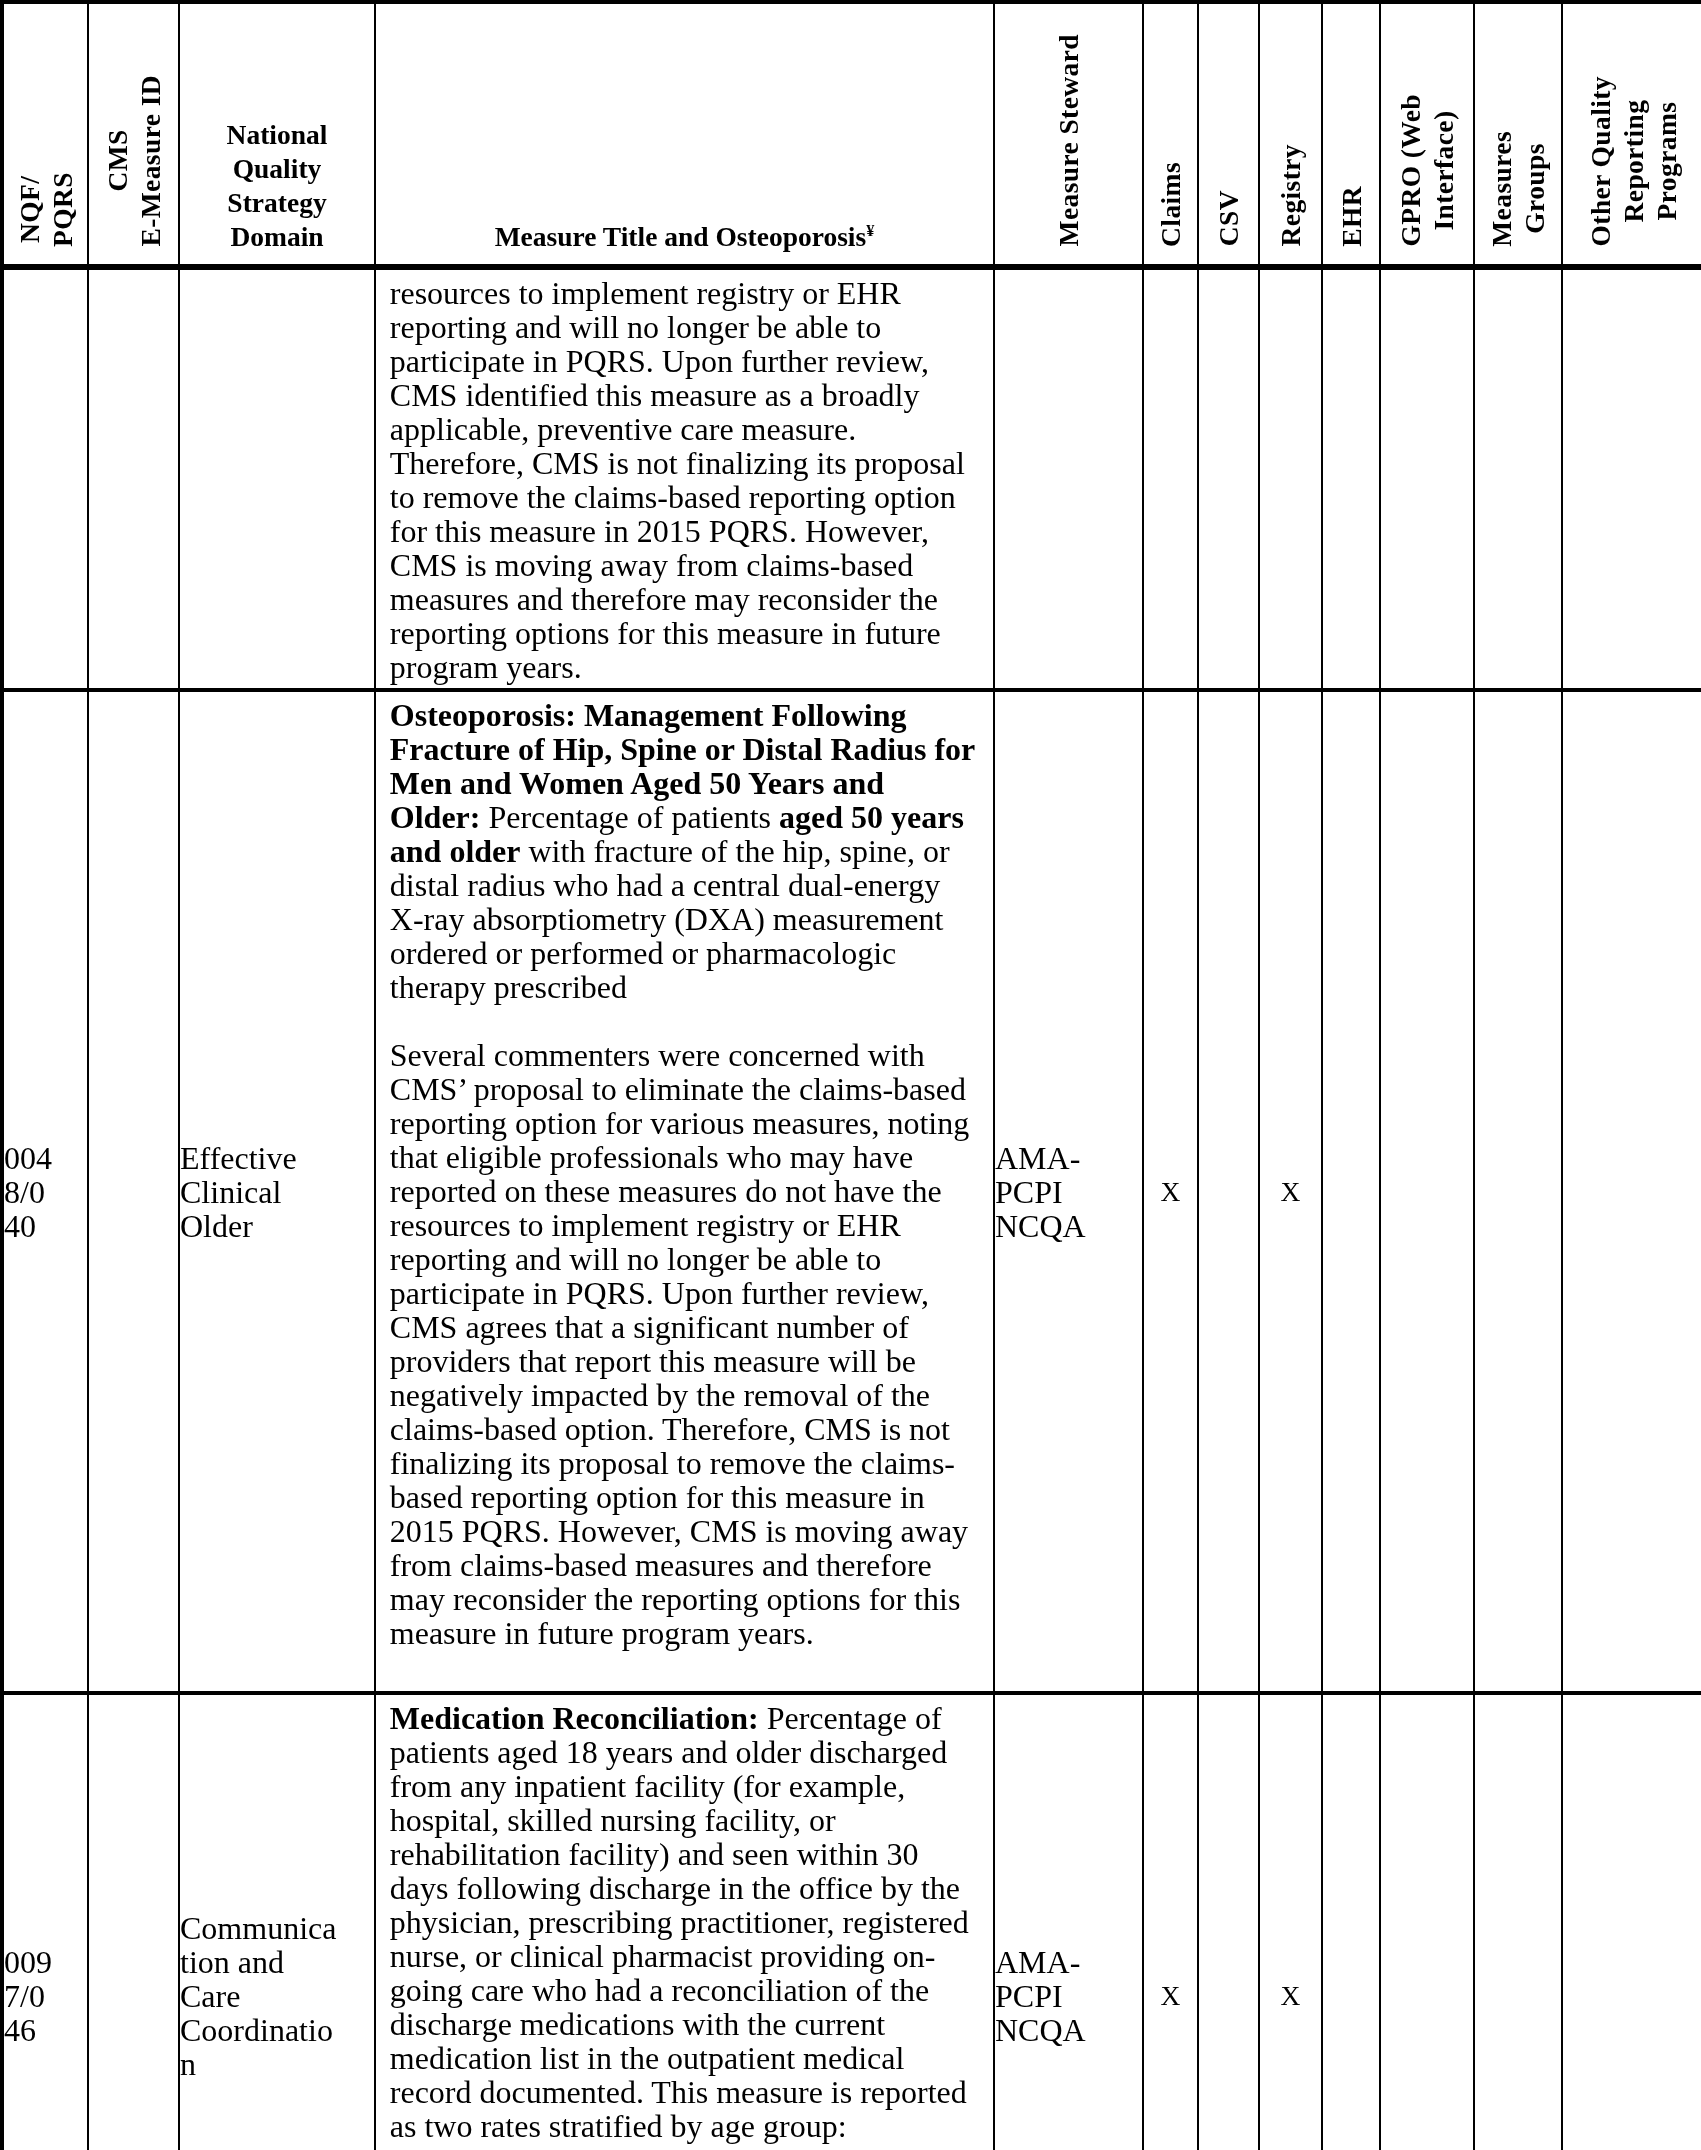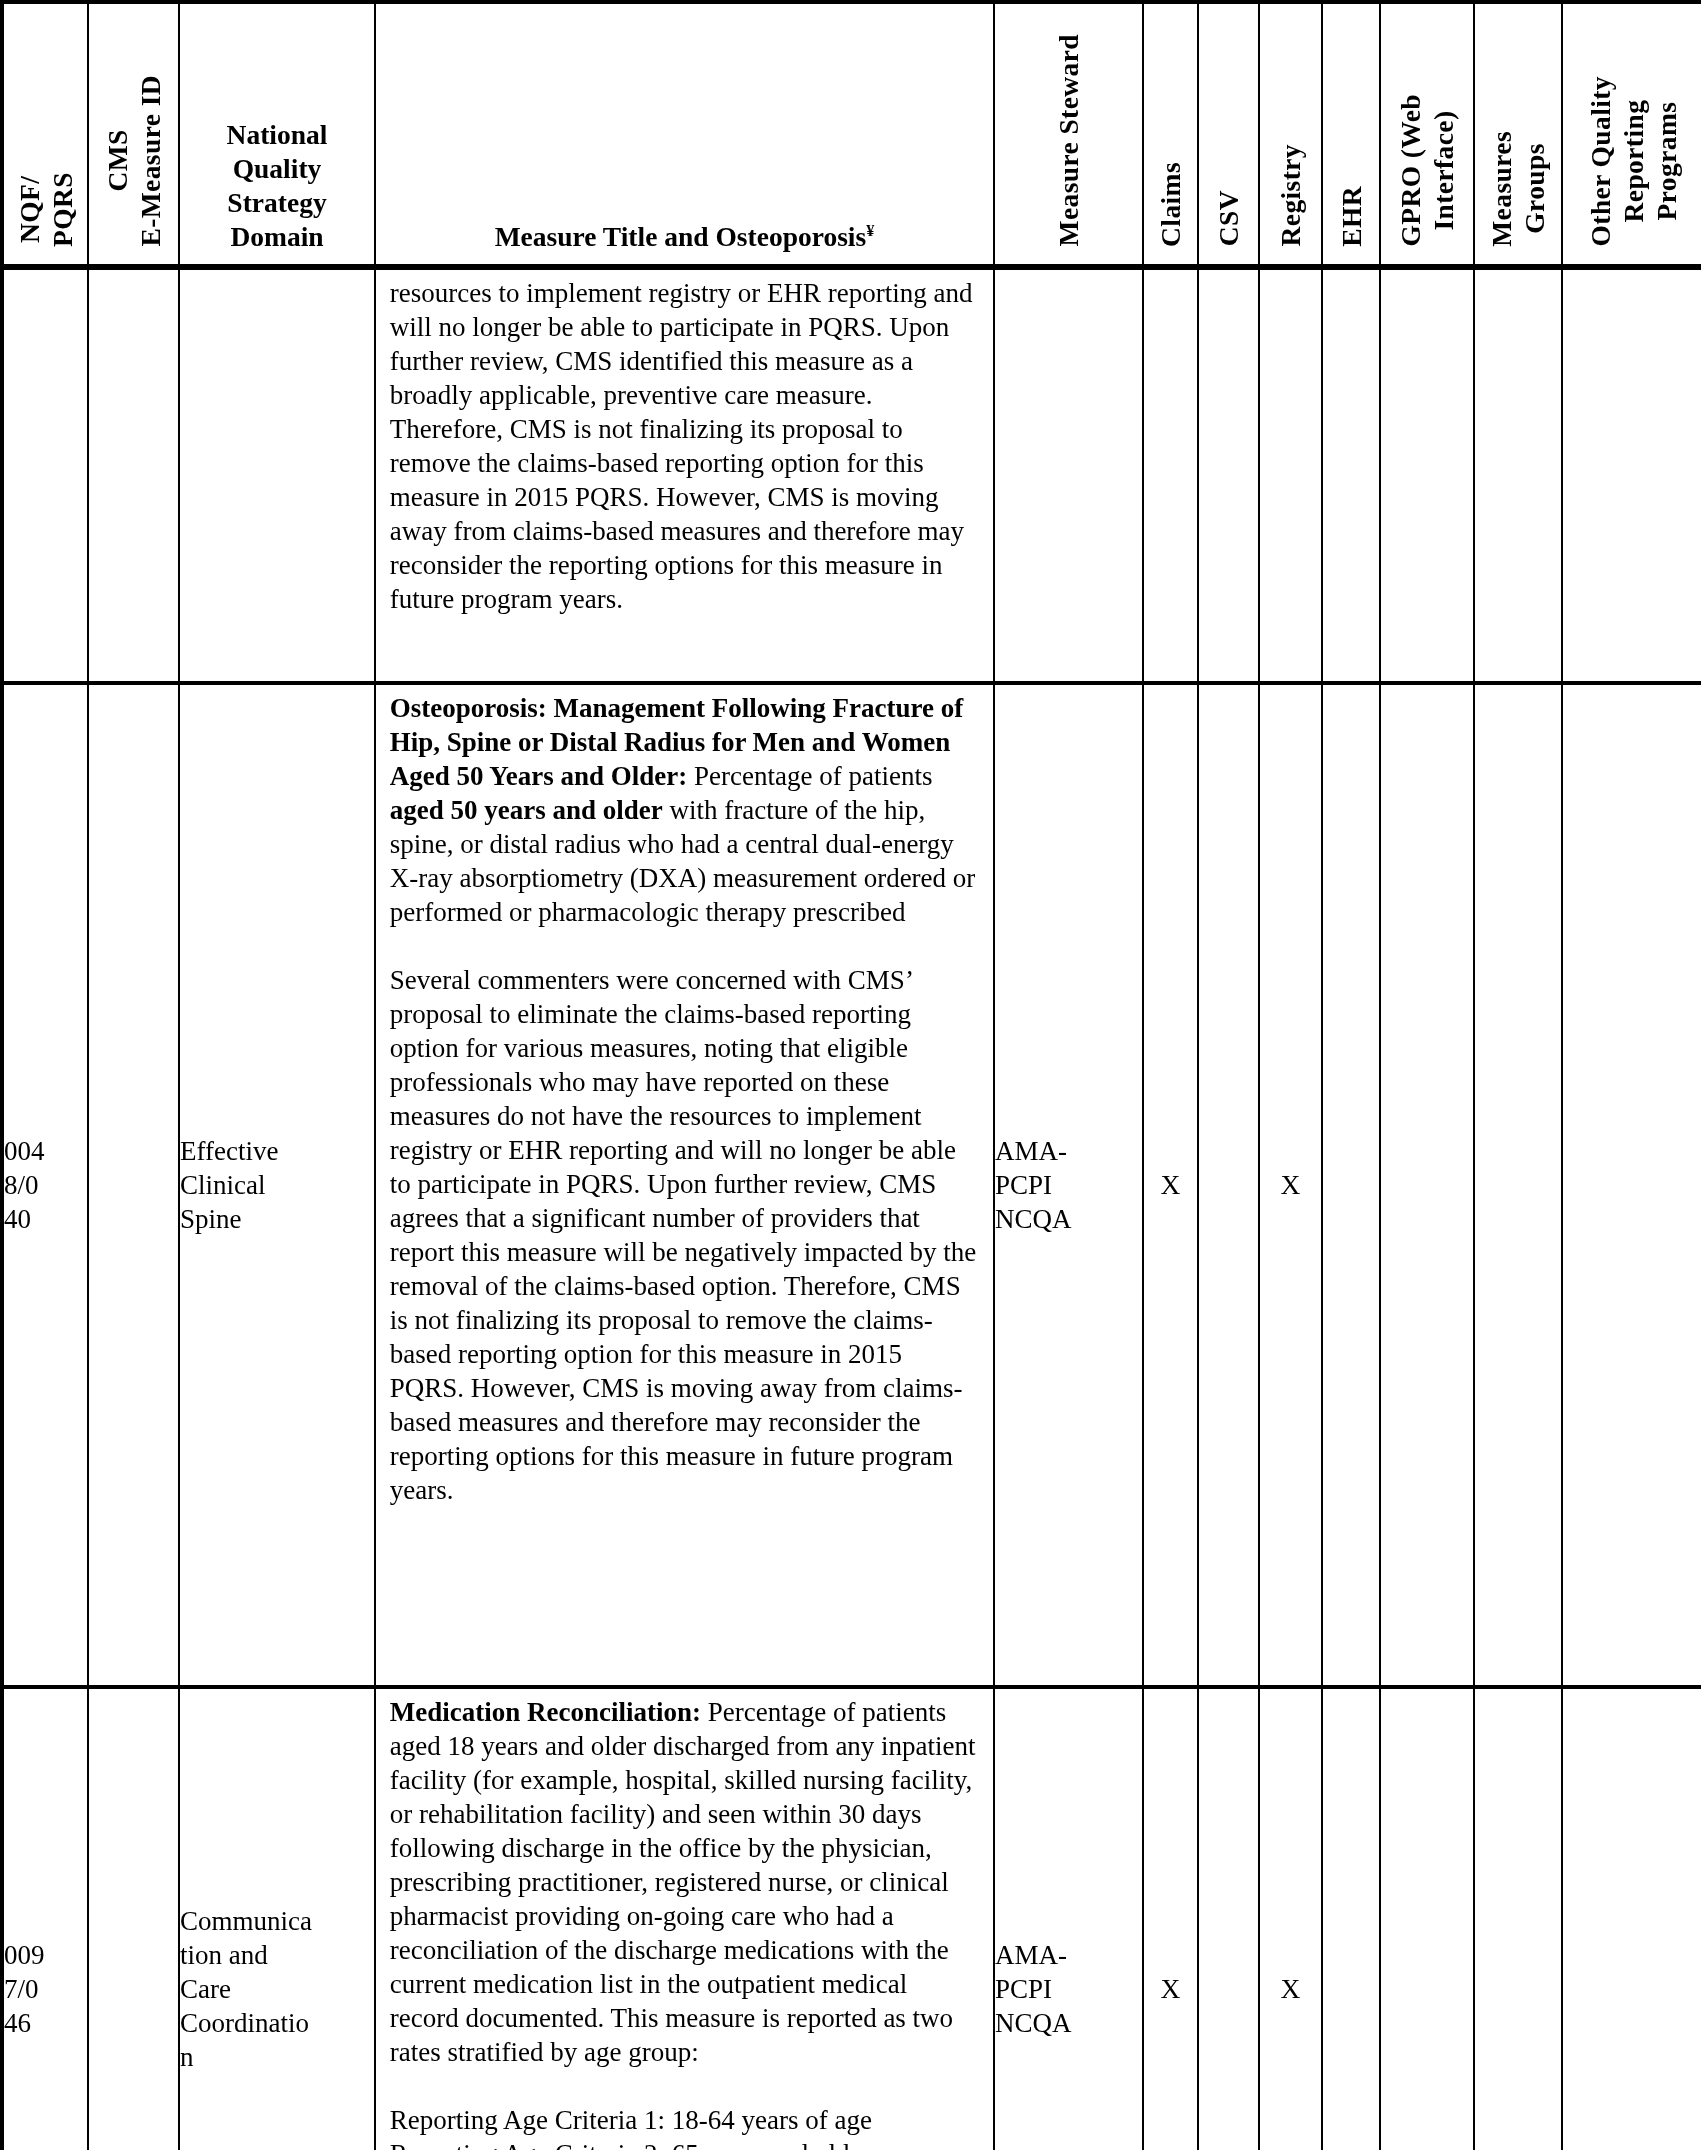--- a/index.html
+++ b/index.html
@@ -69,7 +69,7 @@
   thead tr { height: 265px; }
 
   td {
-    font-size: 27px;
+    font-size: 32px;
     line-height: 34px;
   }
   td.center {

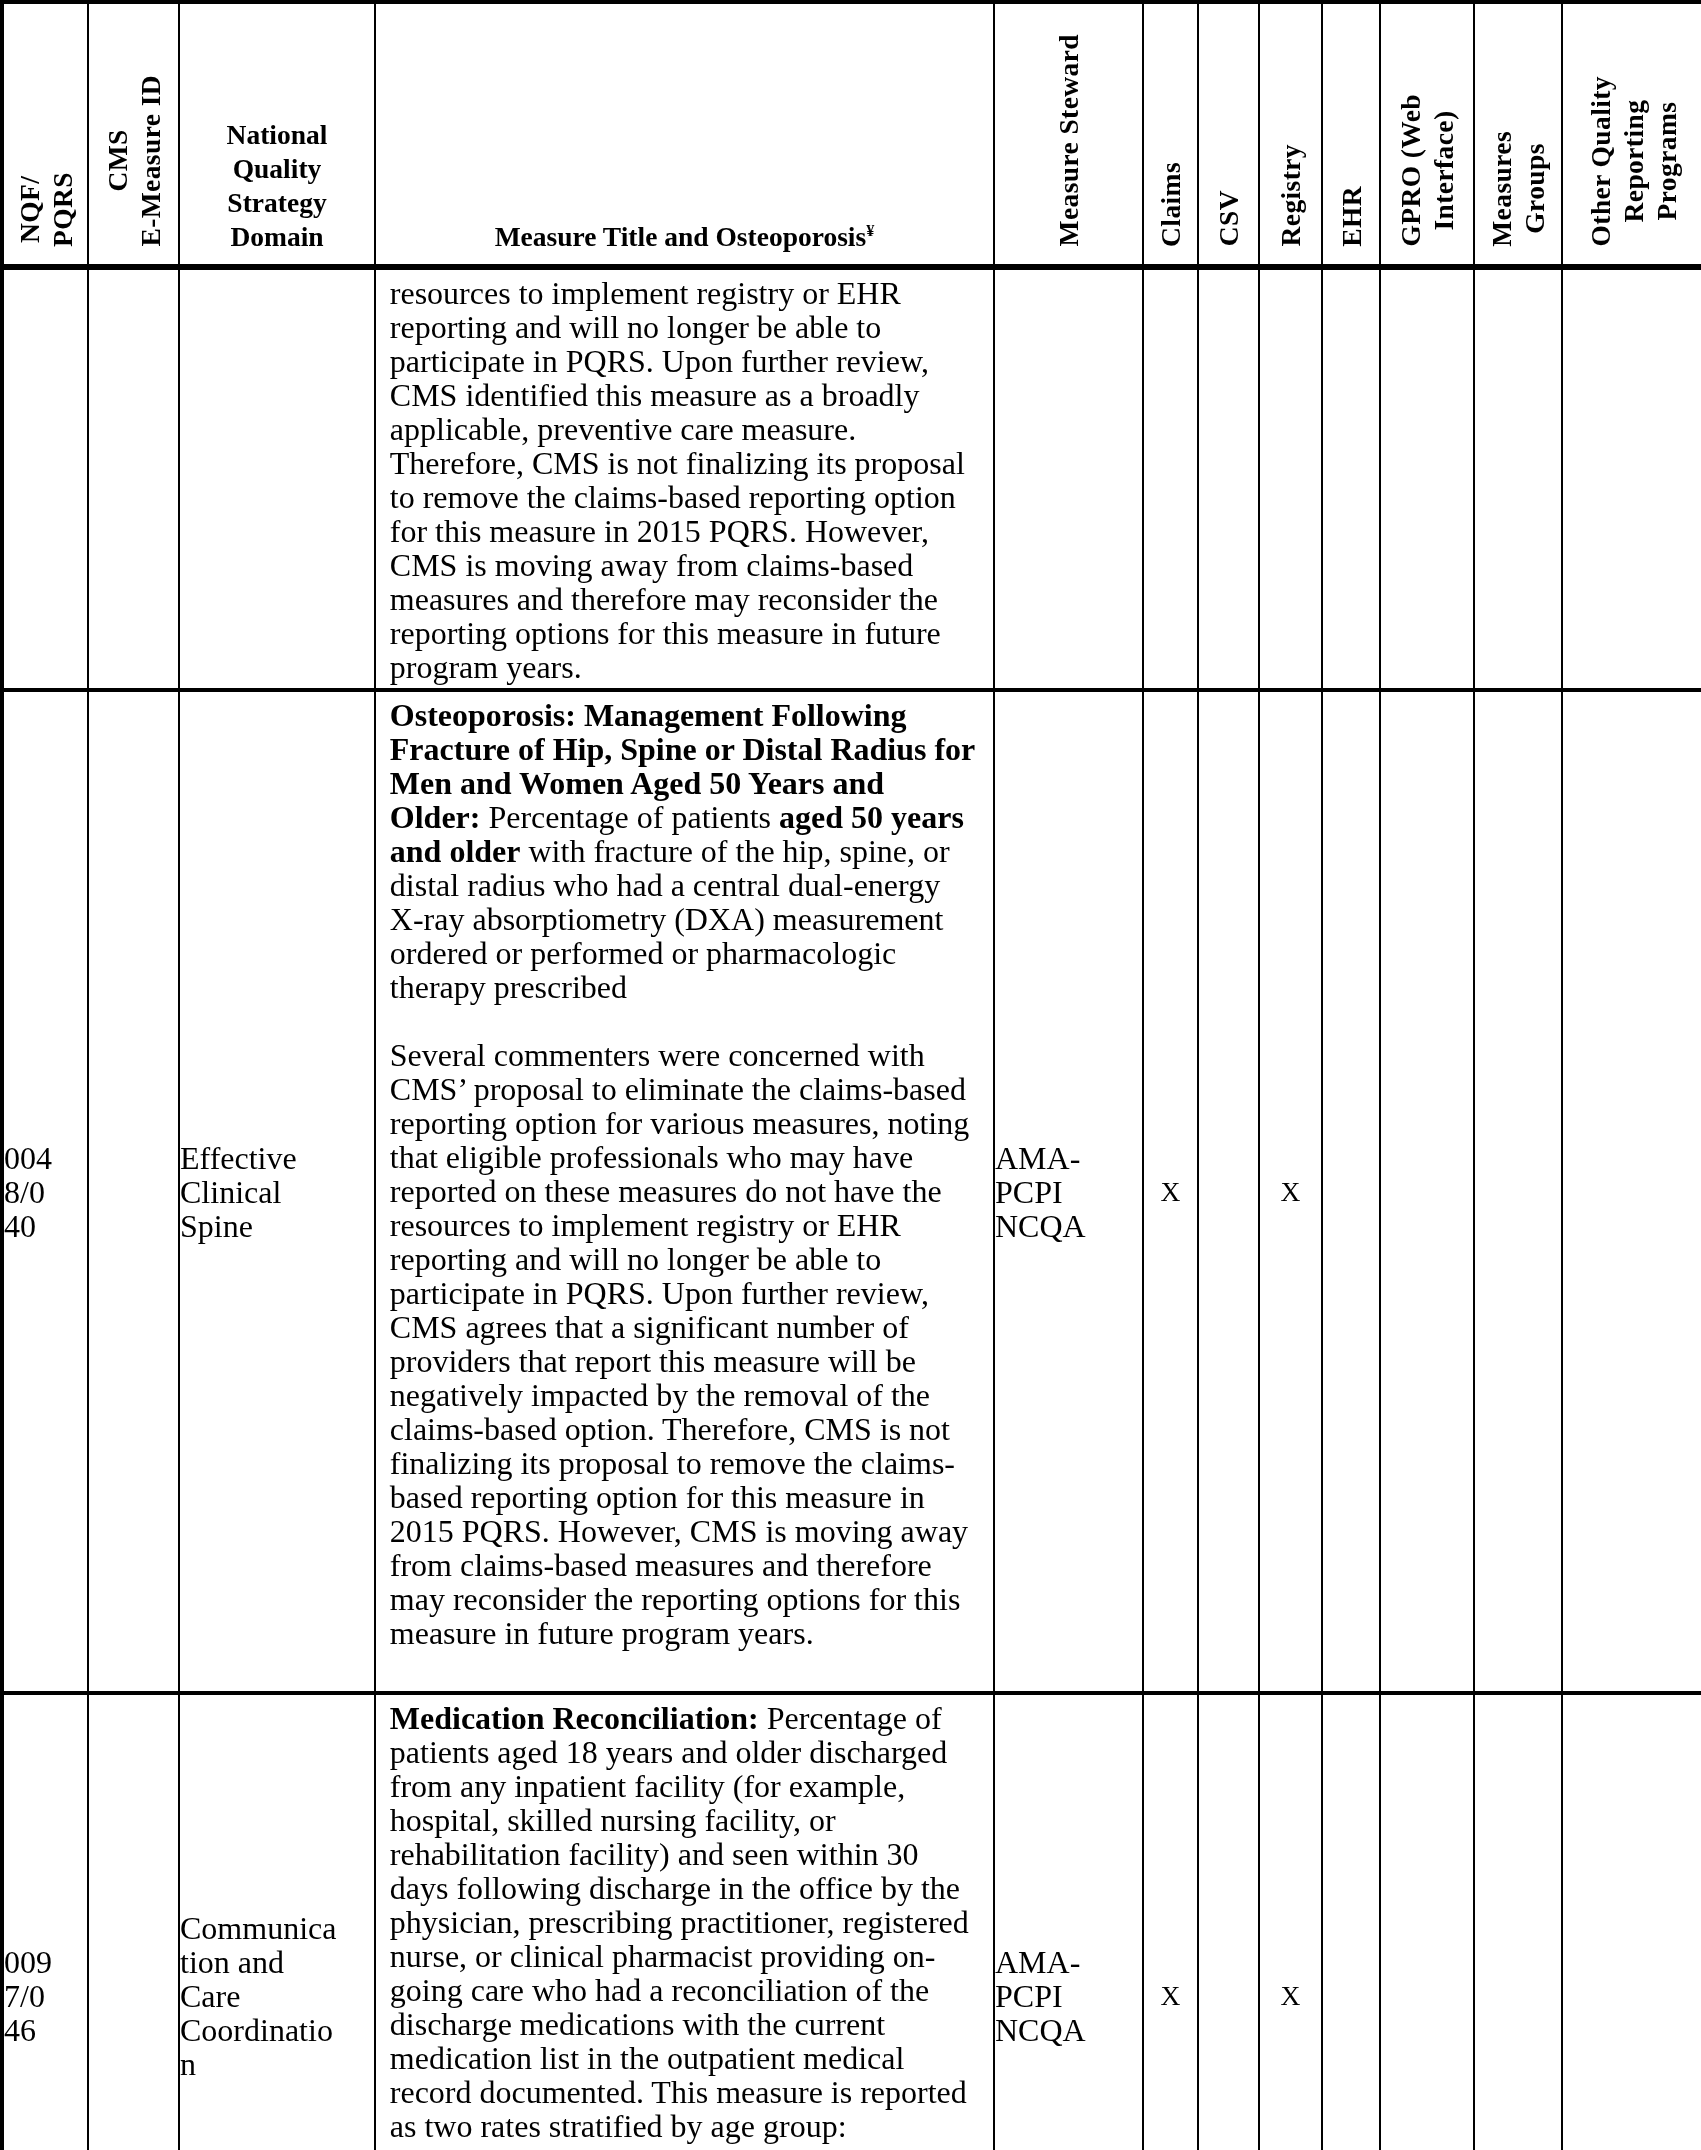--- a/index.html
+++ b/index.html
@@ -159,7 +159,7 @@
       <td class="center"></td>
       <td class="center">Effective
 Clinical
-Spine</td>
+Older</td>
       <td class="desc"><span class="seg-bold ">Osteoporosis: Management Following Fracture of Hip, Spine or Distal Radius for Men and Women Aged 50 Years and Older: </span><span class="">Percentage of patients </span><span class="seg-bold seg-underline">aged 50 years and older</span><span class=""> with fracture of the hip, spine, or distal radius who had a central dual-energy X-ray absorptiometry (DXA) measurement ordered or performed or pharmacologic therapy prescribed
 
 Several commenters were concerned with CMS’ proposal to eliminate the claims-based reporting option for various measures, noting that eligible professionals who may have reported on these measures do not have the resources to implement registry or EHR reporting and will no longer be able to participate in PQRS.  Upon further review, CMS agrees that a significant number of providers that report this measure will be negatively impacted by the removal of the claims-based option. Therefore, CMS is not finalizing its proposal to remove the claims-based reporting option for this measure in 2015 PQRS. However, CMS is moving away from claims-based measures and therefore may reconsider the reporting options for this measure in future program years.</span></td>

